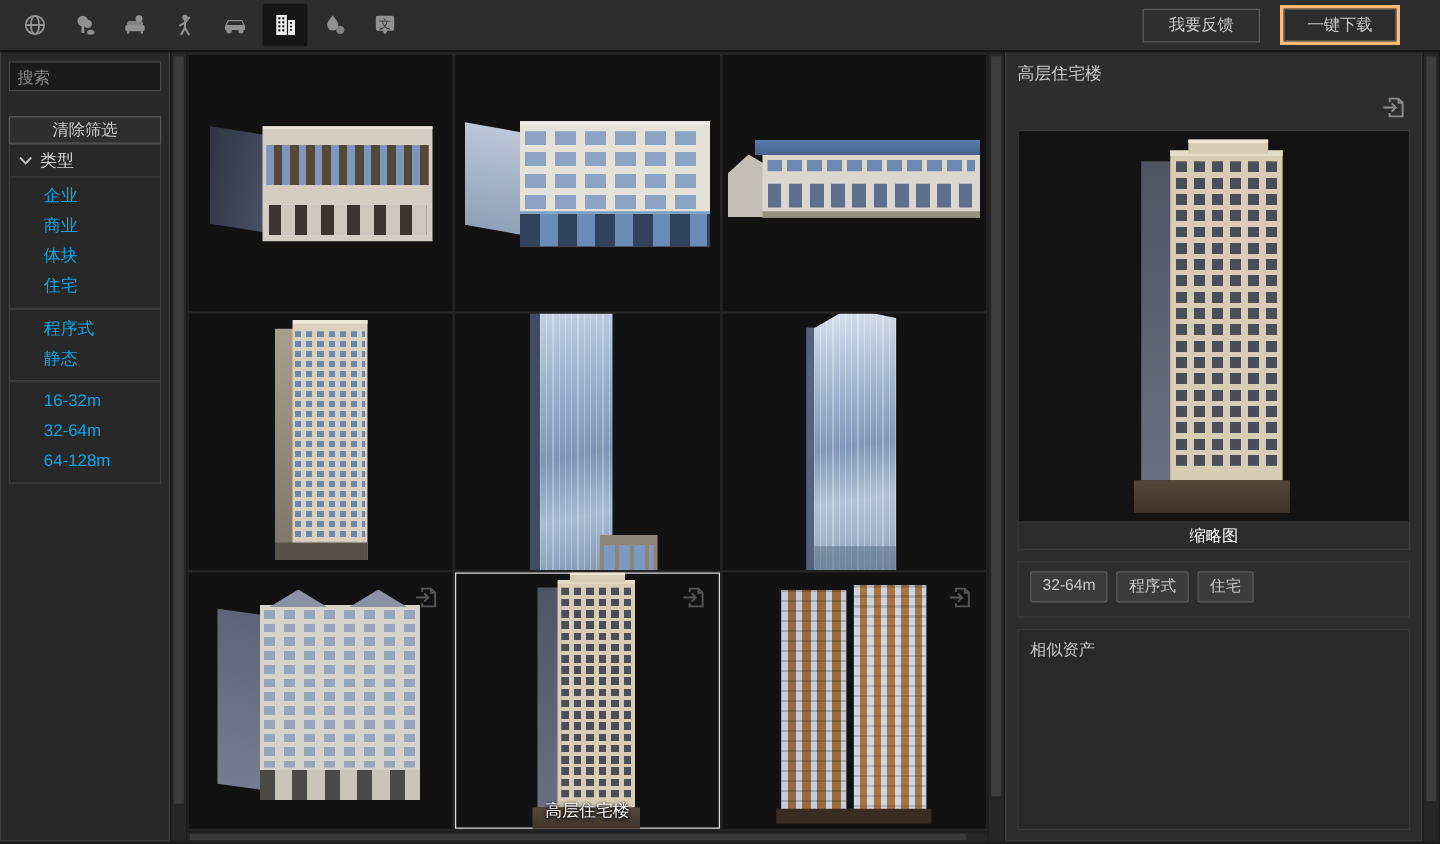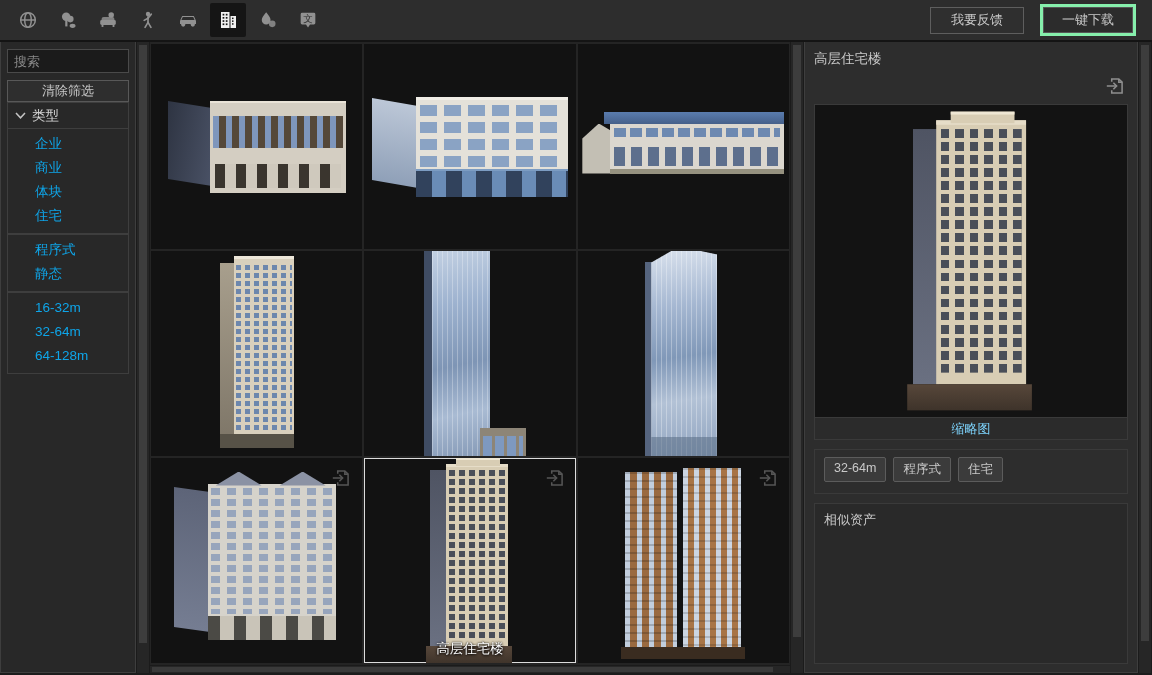--- a/index.html
+++ b/index.html
@@ -16,7 +16,7 @@
   .tb-spacer { flex:1; }
   .feedback-btn { height:27px; padding:0 20px; background:#2f2f2f; border:1px solid #5e5e5e;
     color:#c9c9c9; font-size:13px; margin-right:16px; cursor:pointer; }
-  .download-wrap { border:3px solid #86efac; margin-right:8px; }
+  .download-wrap { border:3px solid #fdba74; margin-right:24px; }
   .download-btn { height:26px; padding:0 18px; background:#2c2c2c; border:1px solid #555;
     color:#c9c9c9; font-size:13px; cursor:pointer; display:block; }
 

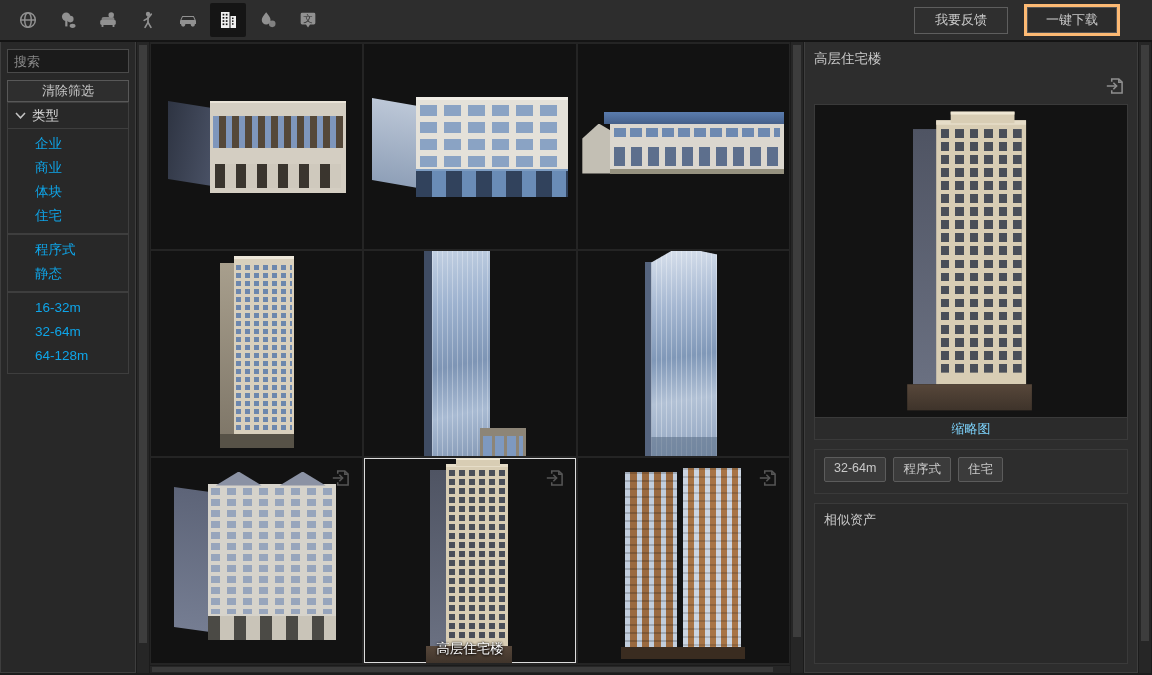--- a/index.html
+++ b/index.html
@@ -29,7 +29,7 @@
   .search-input { width:100%; height:24px; background:#1b1b1b; border:1px solid #4a4a4a;
     color:#ddd; font-size:13px; padding:0 6px; }
   .search-input::placeholder { color:#8c8c8c; }
-  .clear-btn { width:100%; height:22px; margin-top:7px; background:#2e2e2e;
+  .clear-btn { width:100%; height:22px; margin-top:20px; background:#2e2e2e;
     border:1px solid #585858; color:#c9c9c9; font-size:13px; cursor:pointer; }
   .filter-group { margin-top:0; border:1px solid #3e3e3e; }
   .group-header { height:26px; display:flex; align-items:center; gap:6px; padding:0 7px;

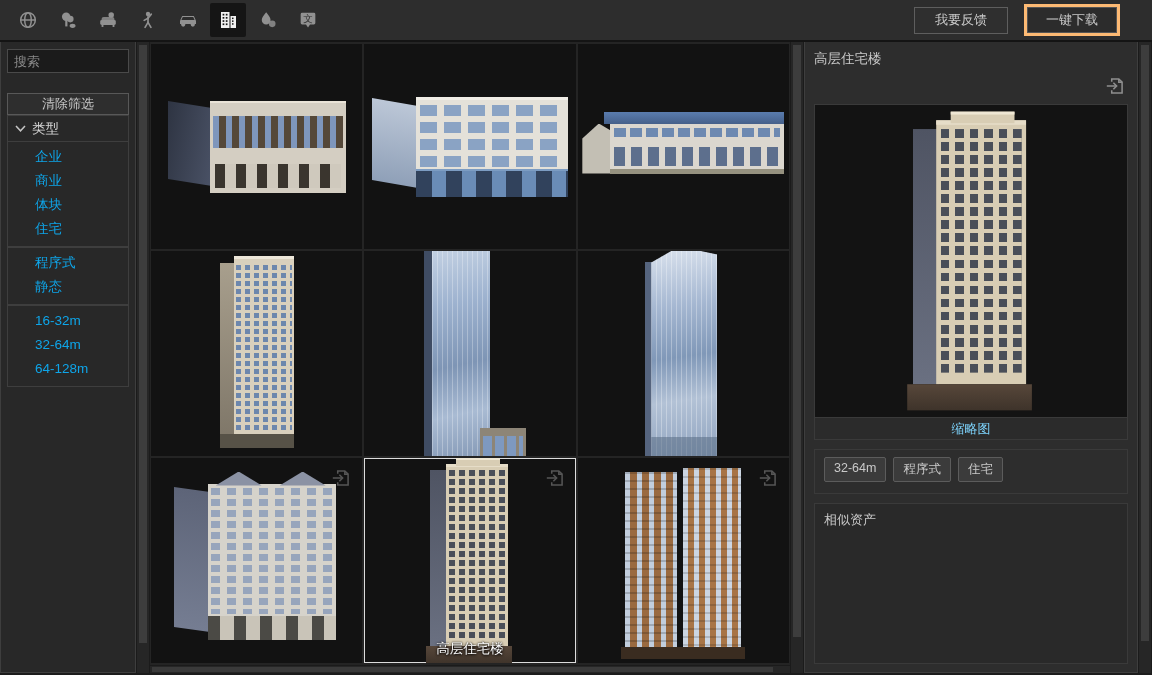--- a/index.html
+++ b/index.html
@@ -67,7 +67,7 @@
     position:relative; overflow:hidden; }
   .thumb-stage { position:absolute; inset:0; display:flex; align-items:center; justify-content:center; }
   .thumb-caption { height:23px; background:#2b2b2b; border:1px solid #3a3a3a; display:flex;
-    align-items:center; justify-content:center; color:#7dd3fc; font-size:13px;text-align:center; }
+    align-items:center; justify-content:center; color:#ffffff; font-size:13px;text-align:center; }
   .tags-box { border:1px solid #3a3a3a; margin-top:9px; padding:7px 9px 11px; }
   .tags-header { color:#c9c9c9; font-size:13px; margin-bottom:8px; }
   .tags-row { display:flex; gap:7px; }

